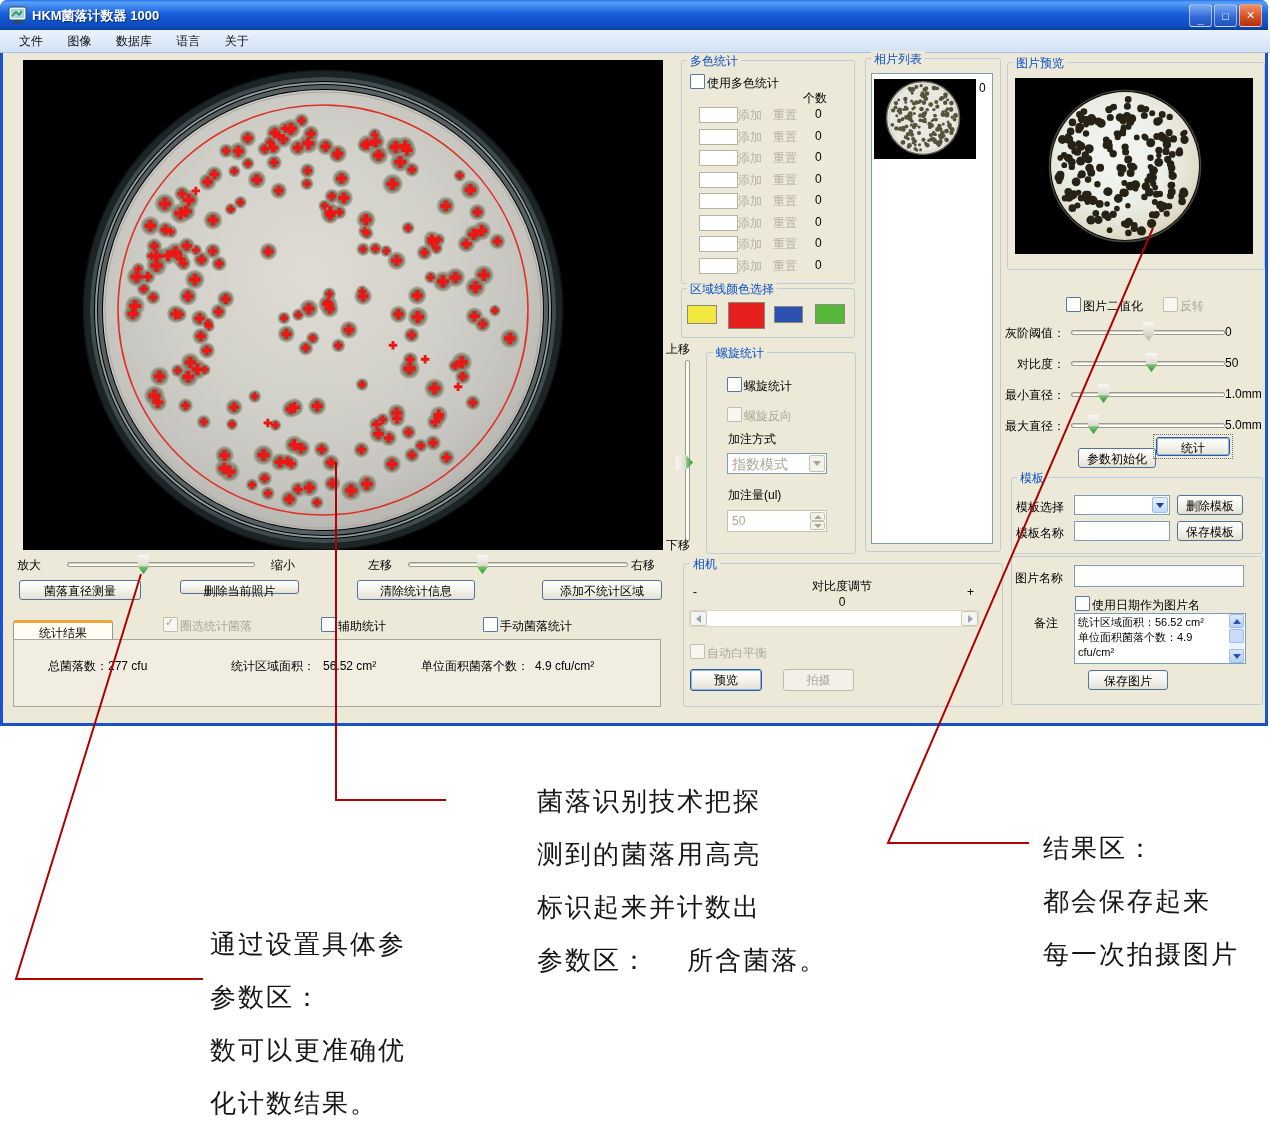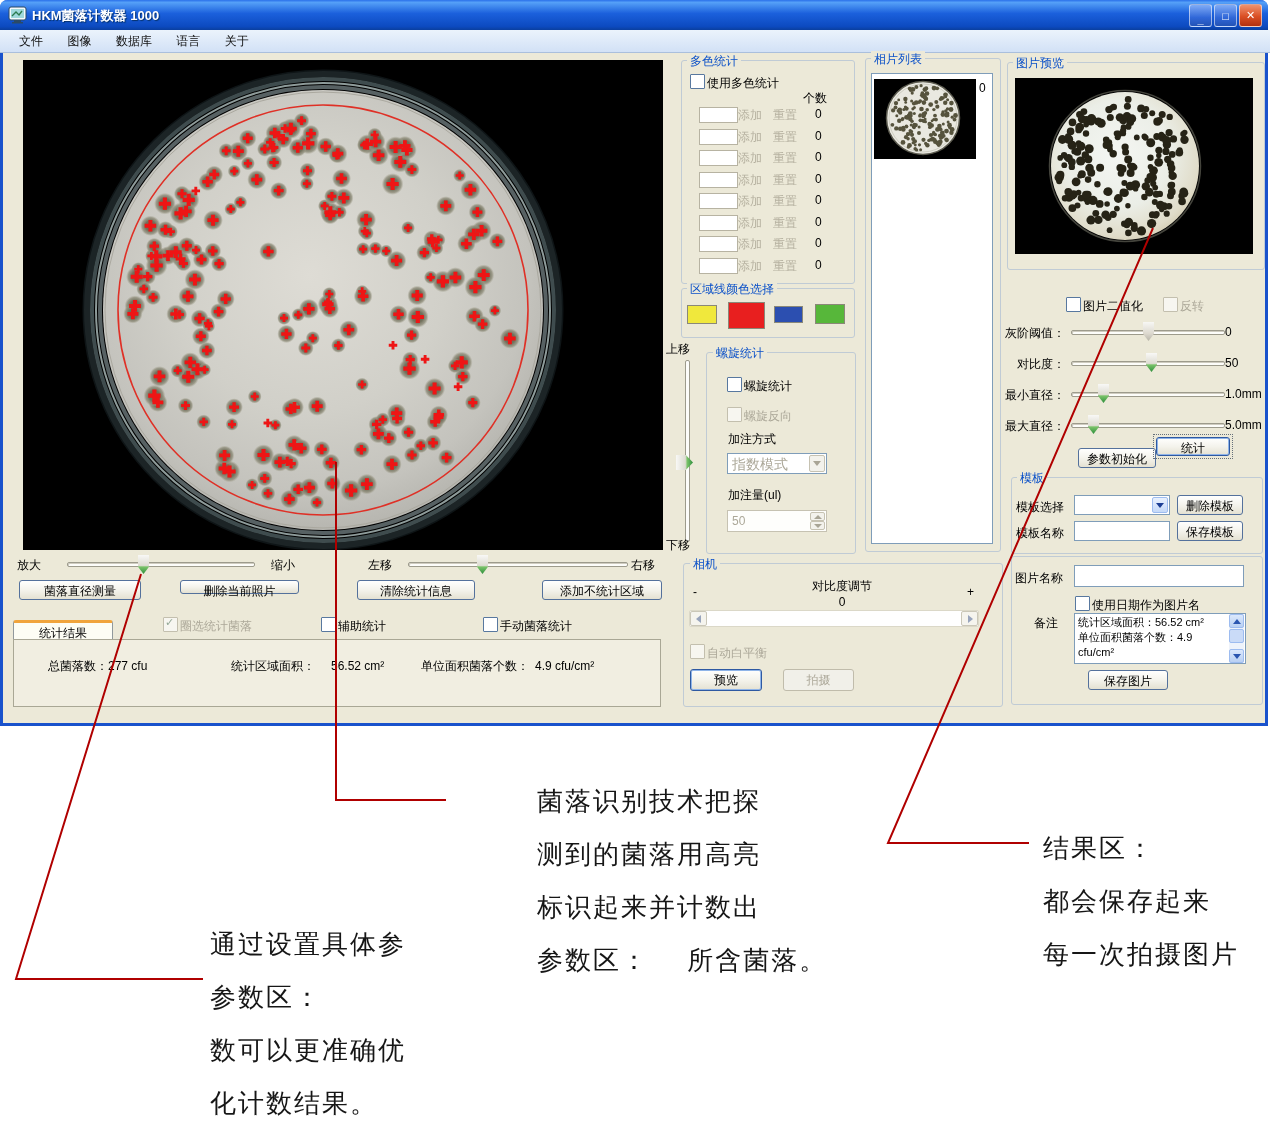--- a/index.html
+++ b/index.html
@@ -589,7 +589,7 @@
   <div class="tab" style="left:10px;top:620px;width:100px;height:20px">统计结果</div>
   <div class="statsbox" style="left:10px;top:639px;width:646px;height:66px"></div>
   <span class="lbl" style="left:45px;top:658px"><span>总菌落数：</span><span>277 cfu</span></span>
-  <span class="lbl" style="left:228px;top:658px"><span>统计区域面积：</span><span style="margin-left:16px">56.52 cm²</span></span>
+  <span class="lbl" style="left:228px;top:658px"><span>统计区域面积：</span><span style="margin-left:8px">56.52 cm²</span></span>
   <span class="lbl" style="left:418px;top:658px"><span>单位面积菌落个数：</span><span style="margin-left:6px">4.9 cfu/cm²</span></span>
 
   <div class="grp" style="left:678px;top:60px;width:172px;height:222px"></div>

